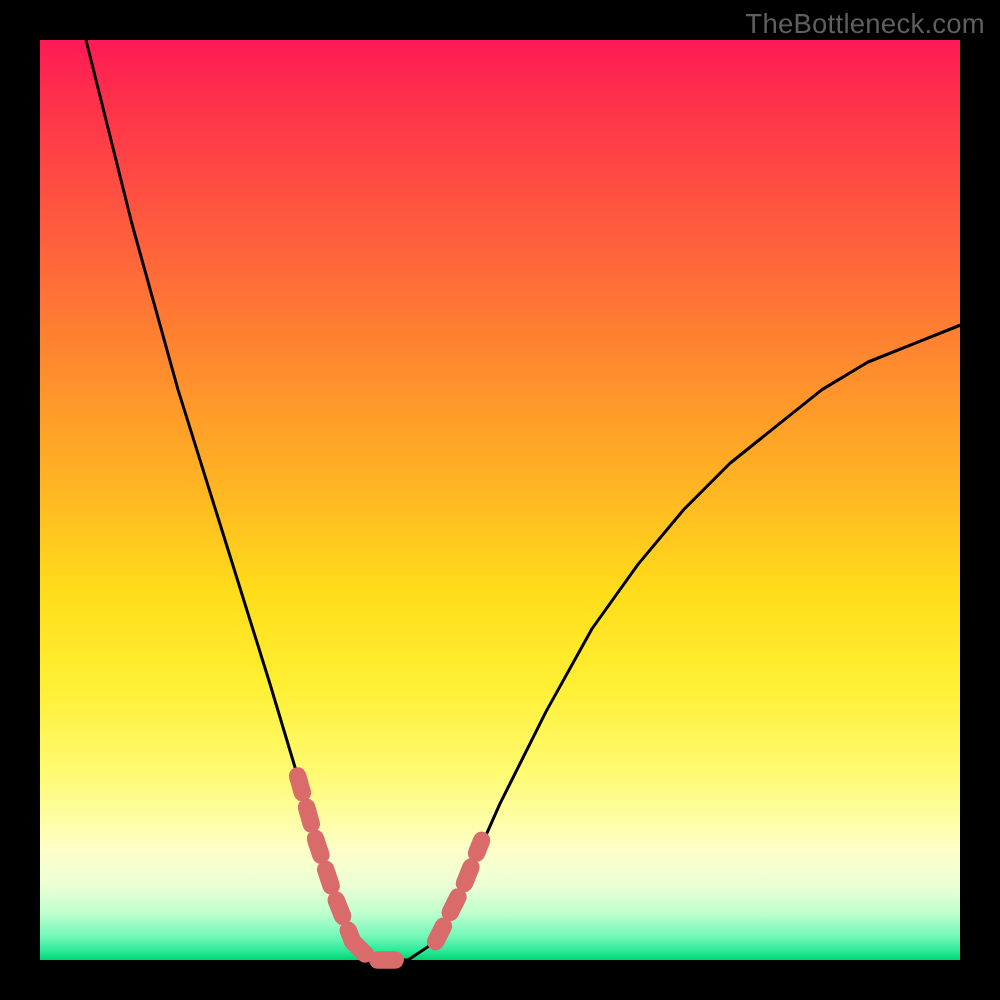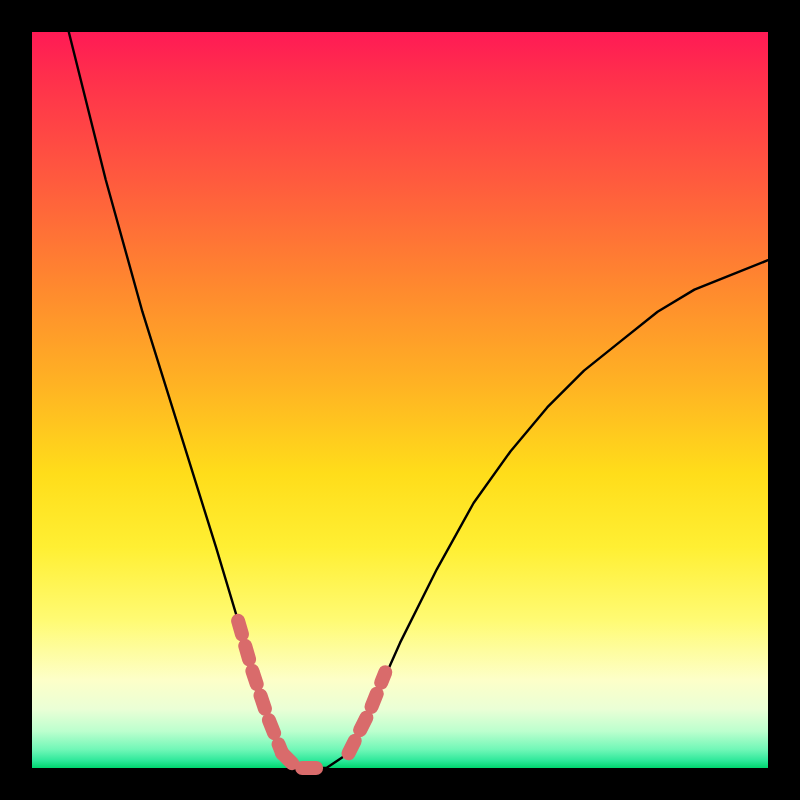--- a/index.html
+++ b/index.html
@@ -68,6 +68,7 @@
 
 <div class="frame">
 
+  <div class="watermark">TheBottleneck.com</div>
 
   <div class="plot">
     <svg class="curve" viewBox="0 0 736 736" preserveAspectRatio="none">

